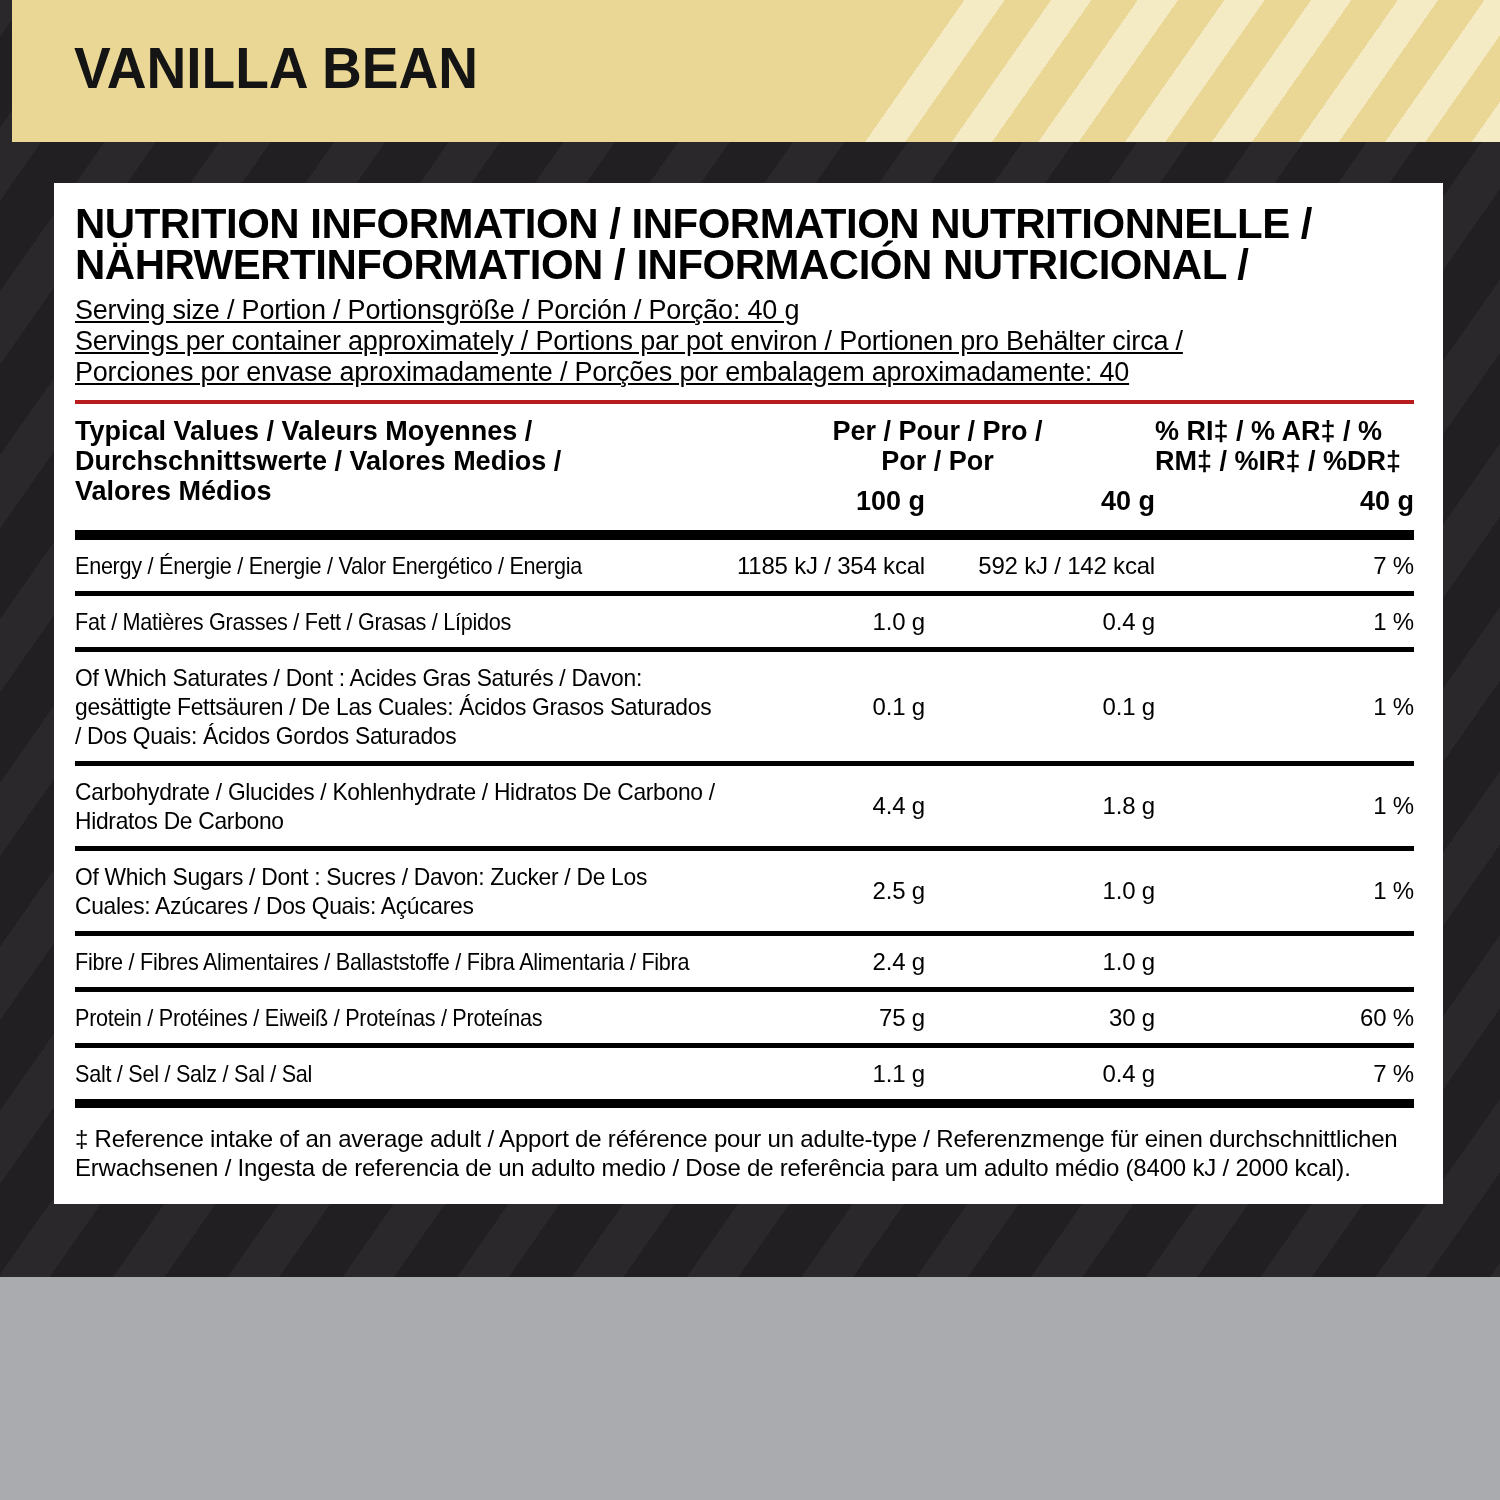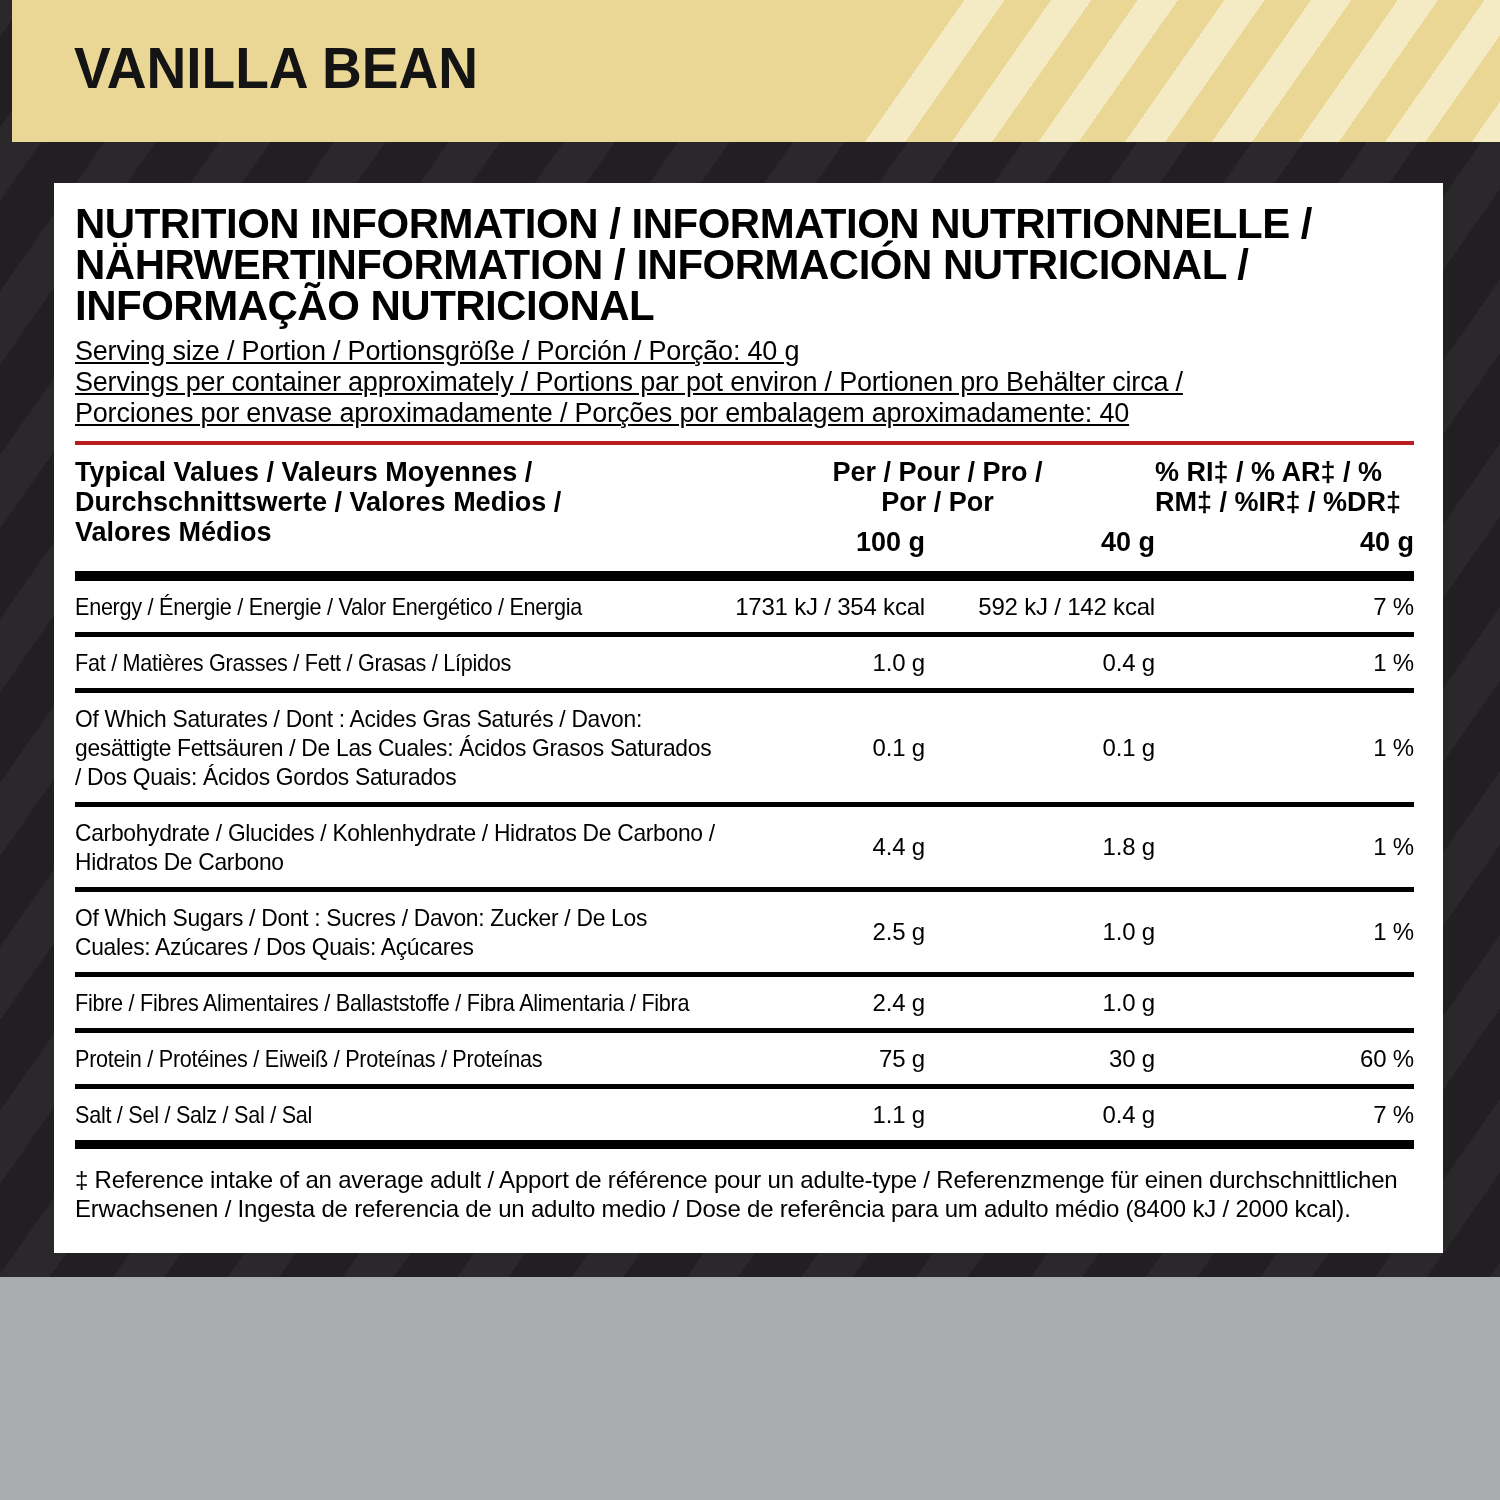--- a/index.html
+++ b/index.html
@@ -24,7 +24,7 @@
   
   .panel {
     position:absolute; left:54px; top:183px; width:1389px;
-    background:#ffffff; padding:20px 29px 30px 21px;
+    background:#ffffff; padding:20px 29px 22px 21px;
   }
   .heading { margin:0 0 10px 0; font-size:42px; line-height:41px; font-weight:bold; letter-spacing:-0.5px; }
   .serving { font-size:27px; line-height:31px; letter-spacing:-0.2px; margin:0 0 12px 0;text-decoration:underline; }

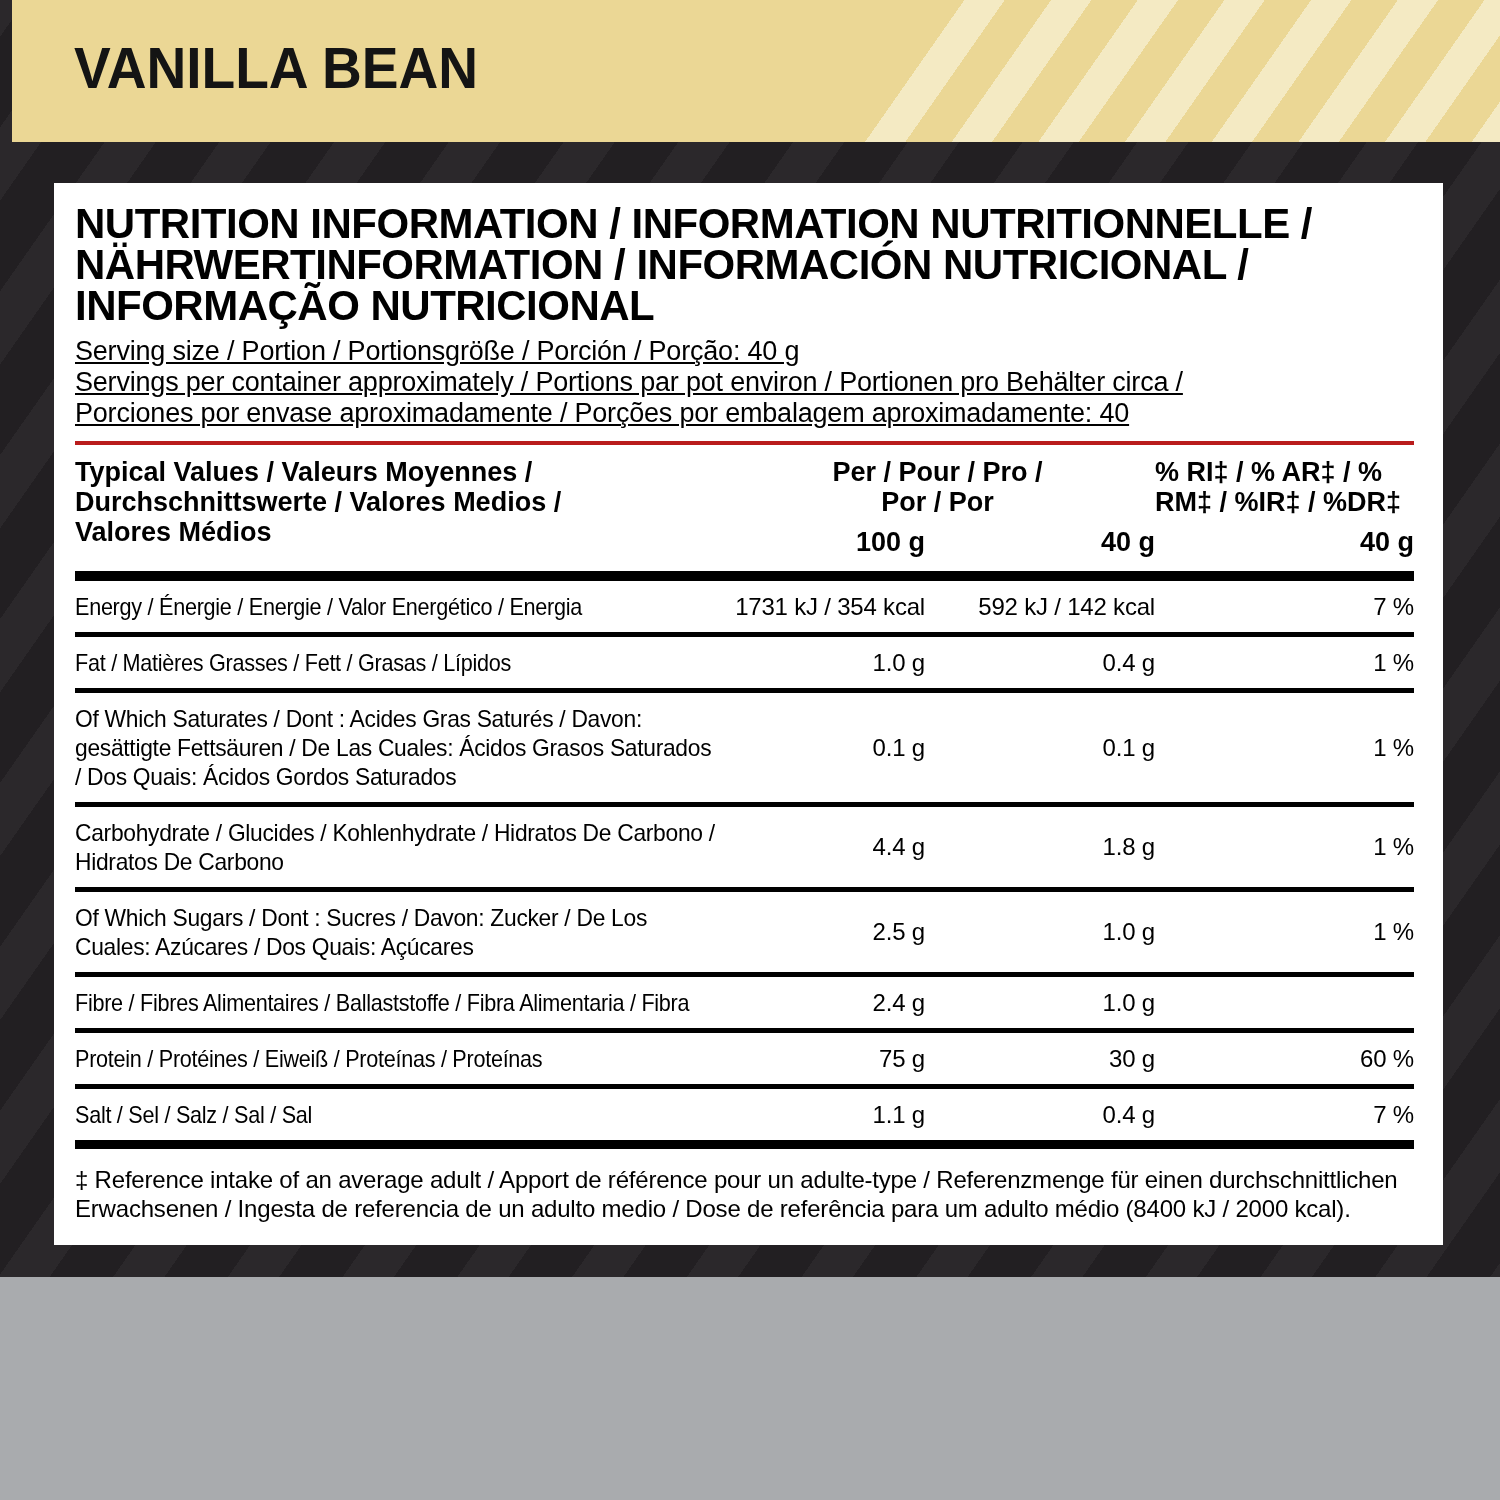--- a/index.html
+++ b/index.html
@@ -60,7 +60,6 @@
     <h2 class="heading">
       <div>NUTRITION INFORMATION / INFORMATION NUTRITIONNELLE /</div>
       <div>NÄHRWERTINFORMATION / INFORMACIÓN NUTRICIONAL /</div>
-      <div>INFORMAÇÃO NUTRICIONAL</div>
     </h2>
 
     <div class="serving">

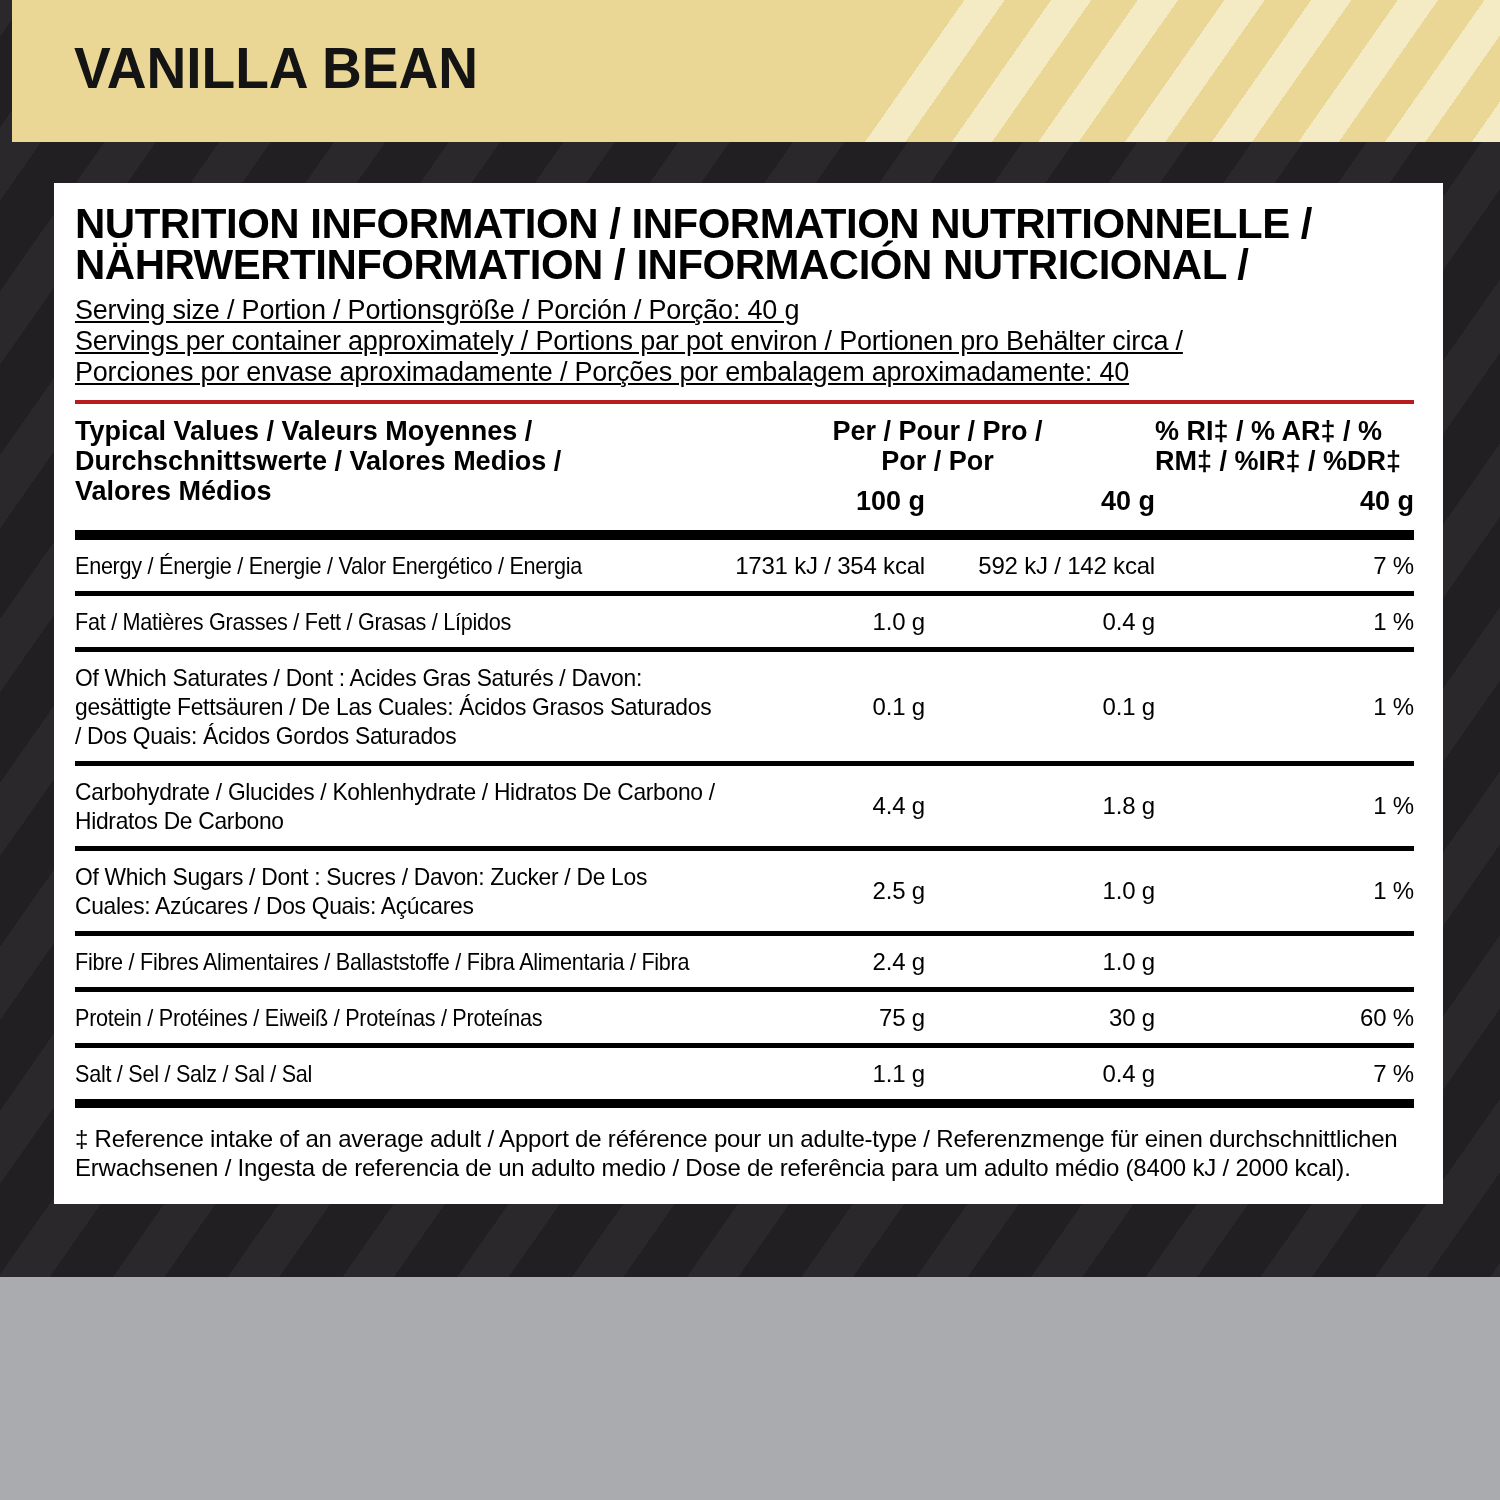--- a/index.html
+++ b/index.html
@@ -102,7 +102,7 @@
           <td class="lbl">
               <div class="txt">Energy / Énergie / Energie / Valor Energético / Energia</div>
             </td>
-          <td class="val">1731 kJ / 354 kcal</td>
+          <td class="val">1185 kJ / 354 kcal</td>
           <td class="val">592 kJ / 142 kcal</td>
           <td class="val">7 %</td>
         </tr>

